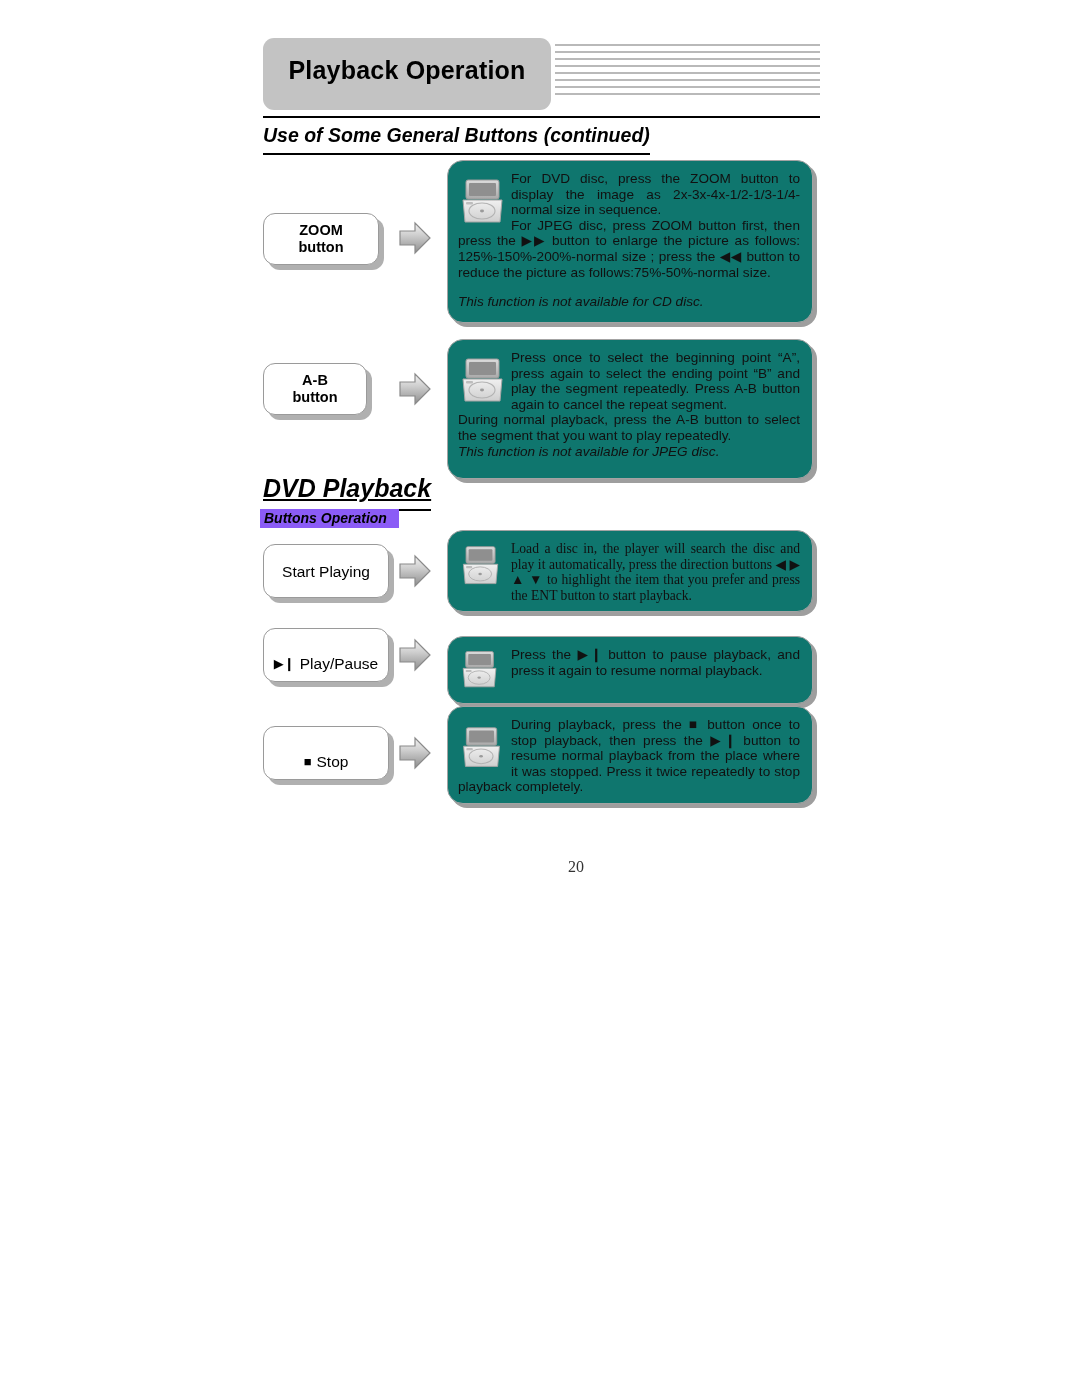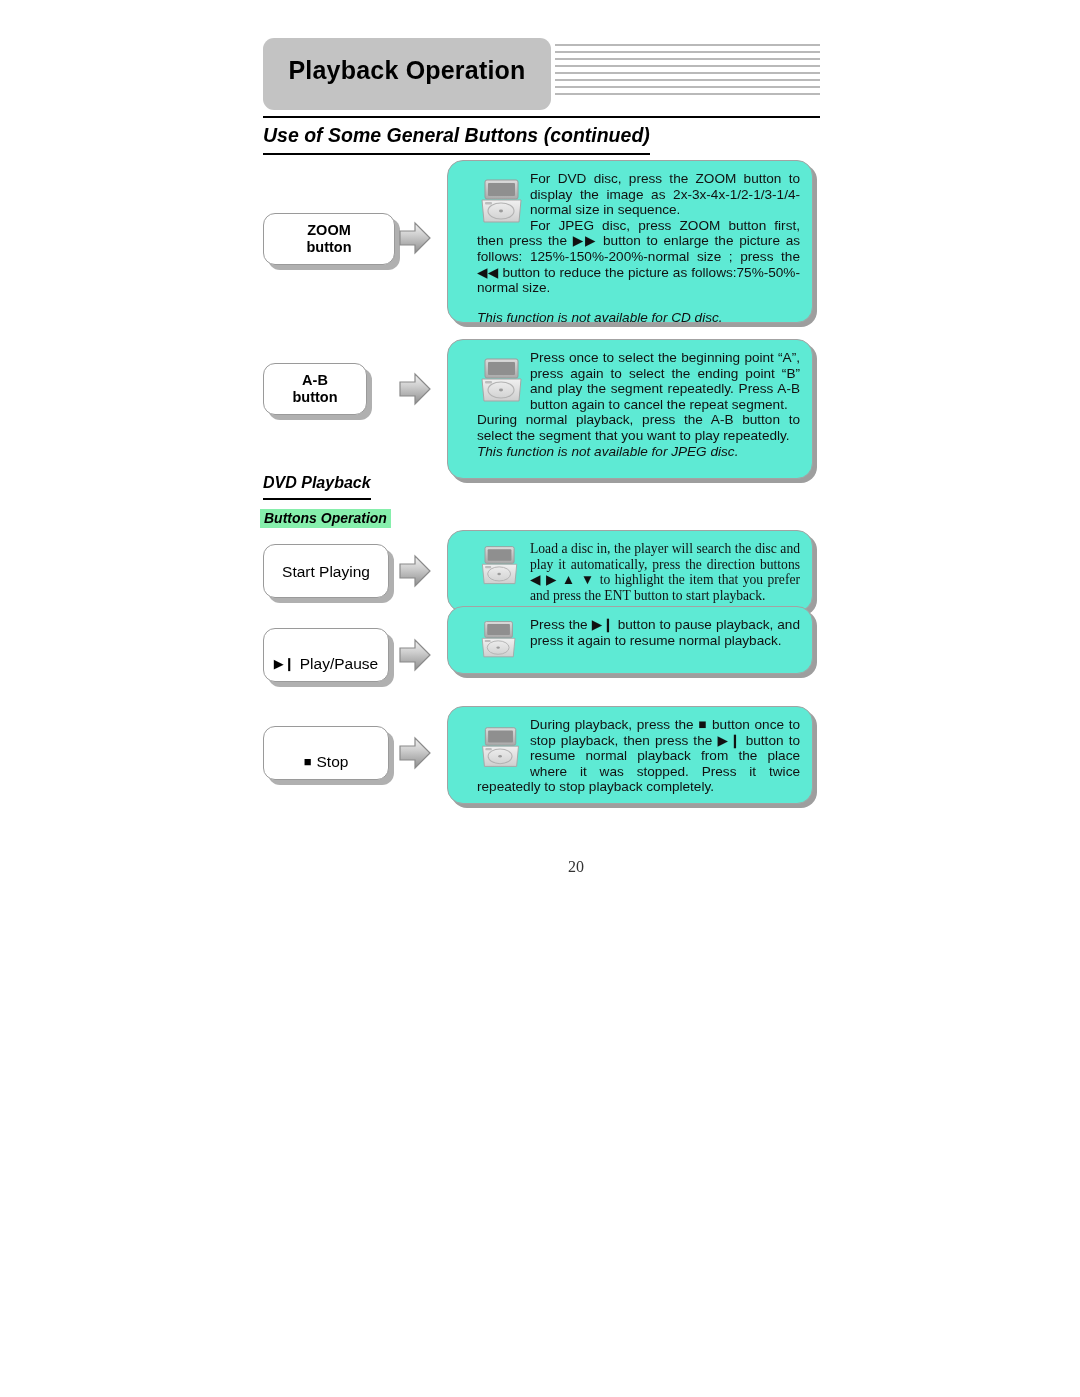--- a/index.html
+++ b/index.html
@@ -152,12 +152,11 @@
   
   .content-box {
     position: absolute;
-    background: #5eead4;
+    background: #0f766e;
     border: 1.4px solid #a3a3a3;
     border-radius: 16px;
     box-shadow: 4px 4px 0 0 #9e9e9e;
     box-sizing: border-box;
-    padding-left: 19px;
   }
   .content-inner {
     position: relative;

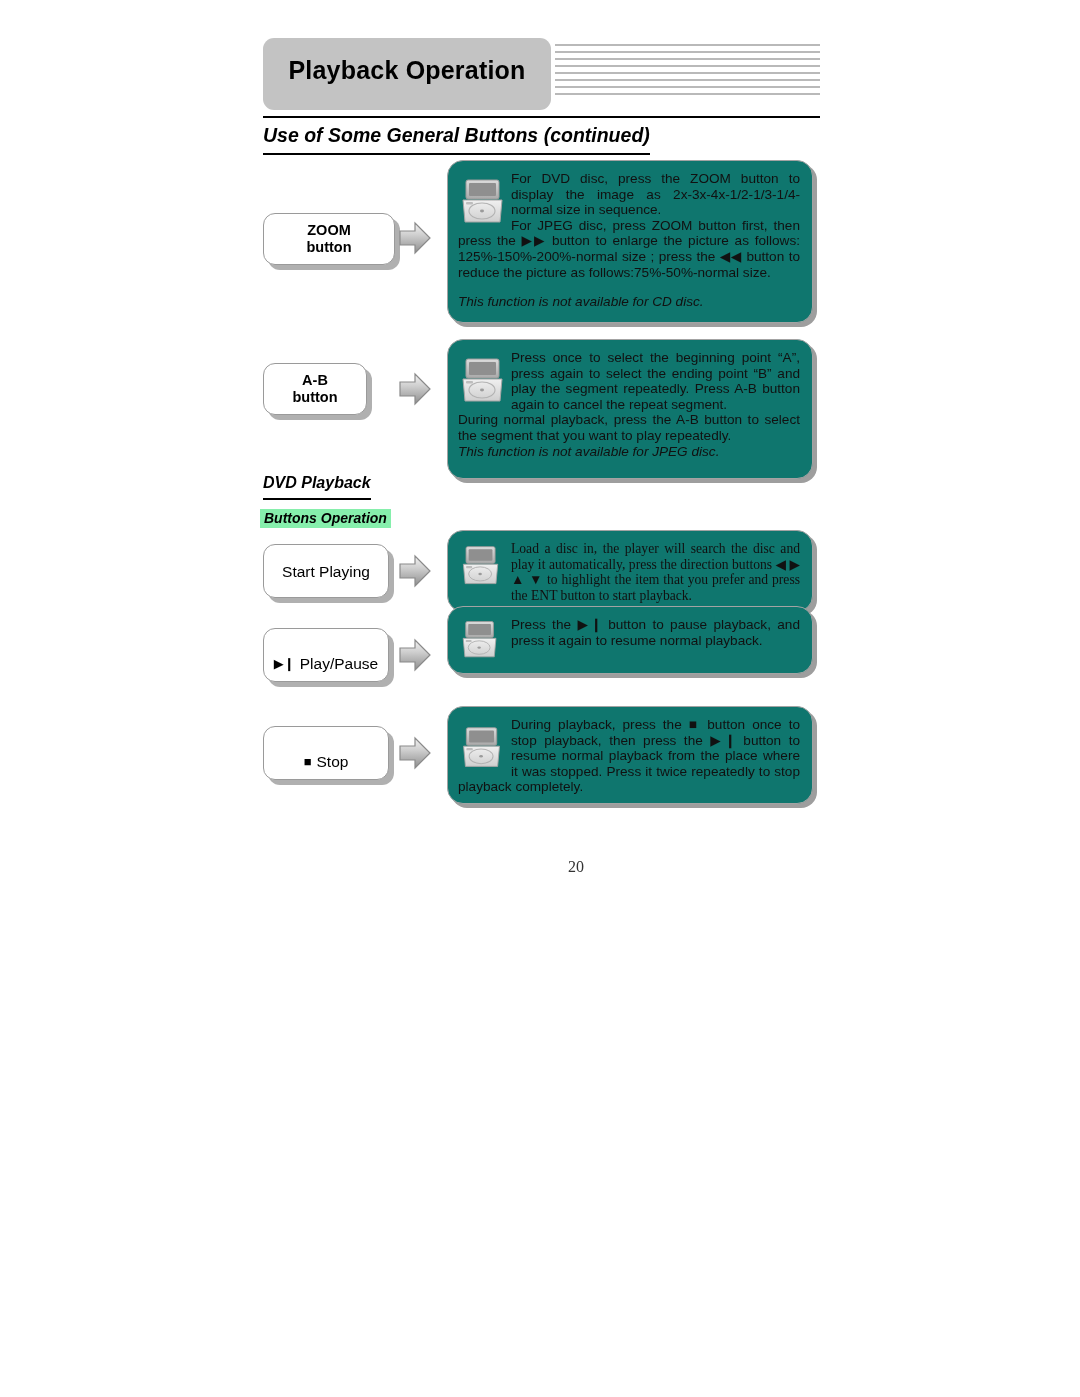--- a/index.html
+++ b/index.html
@@ -225,7 +225,7 @@
     <span class="u">Use of Some General Buttons (continued)</span>
   </div>
 
-  <div class="btn-box" style="left:263px; top:213px; width:132px; height:52px;">
+  <div class="btn-box" style="left:263px; top:213px; width:116px; height:52px;">
     <div class="btn-label">ZOOM
 button</div>
   </div>

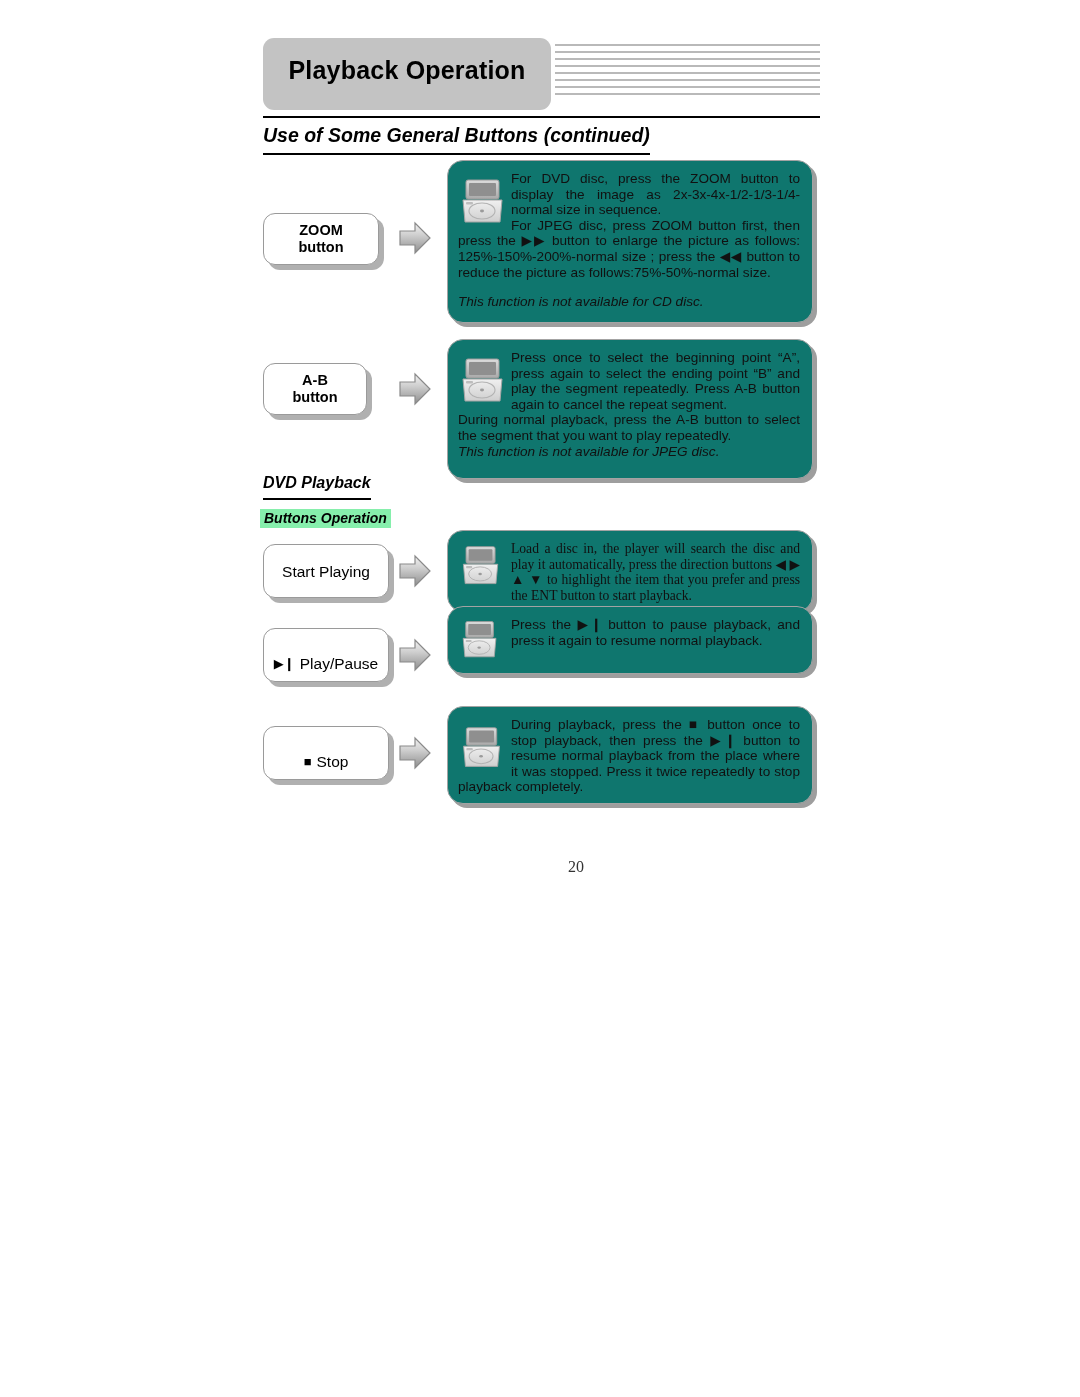--- a/index.html
+++ b/index.html
@@ -96,7 +96,8 @@
   #sec-dvd {
     left: 263px;
     top: 474px;
-    font-size: 16px;
+    font-size: 25px;
+    text-decoration: underline;
   }
   #sub-buttons-op {
     position: absolute;

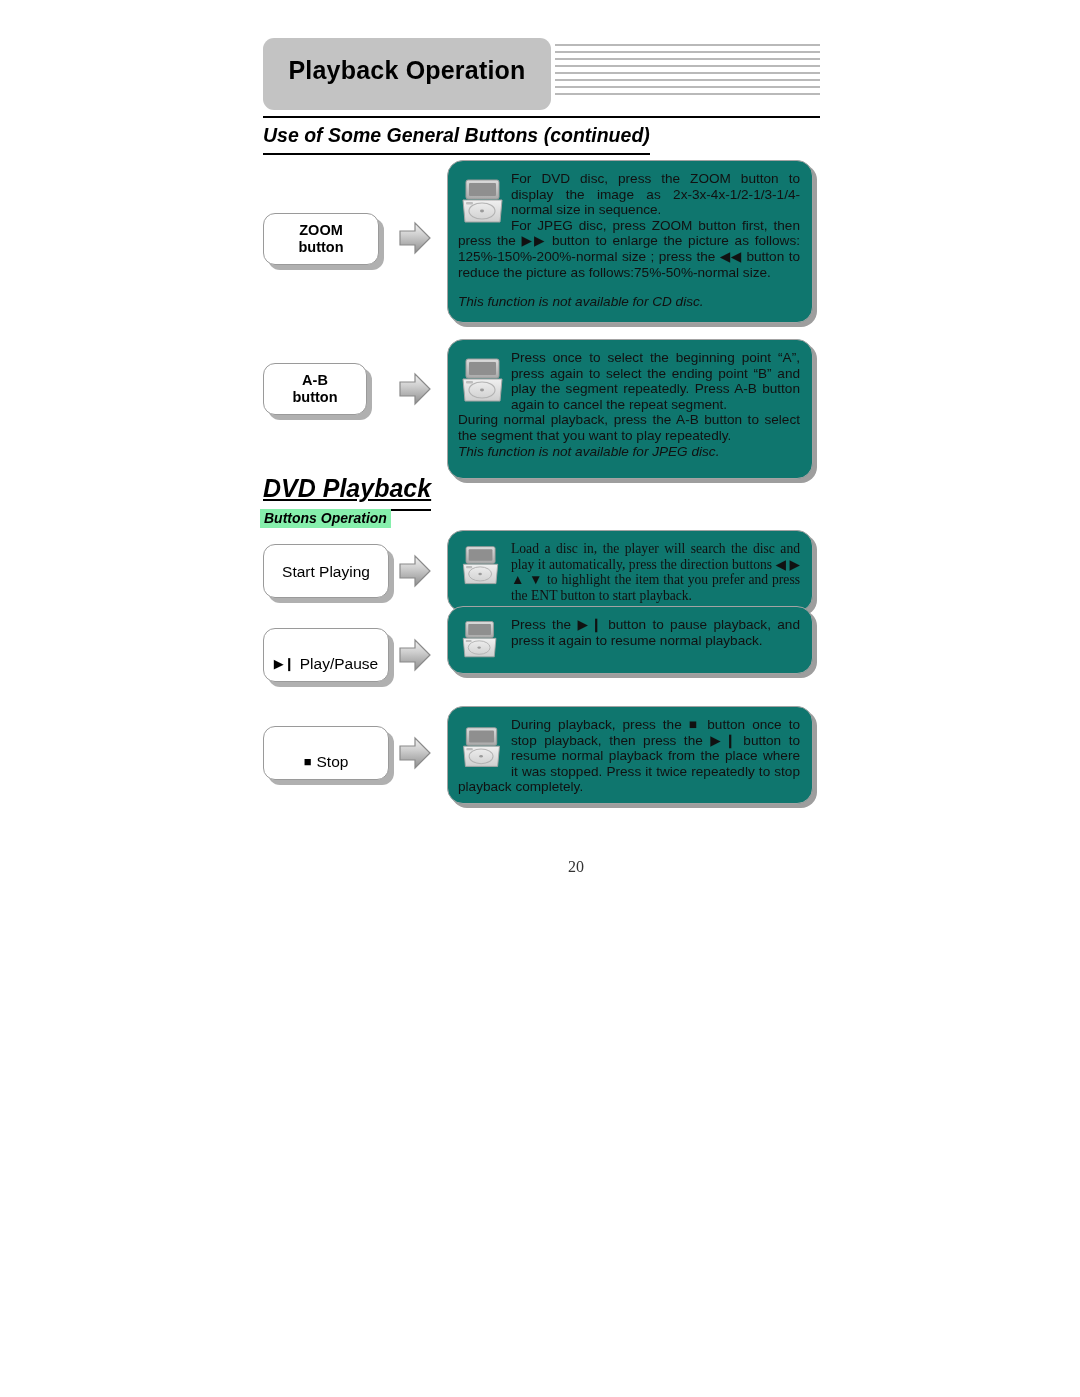--- a/index.html
+++ b/index.html
@@ -106,8 +106,8 @@
     font-size: 14px;
     font-style: italic;
     font-weight: bold;
-    background: #86efac;
-    padding: 1px 4px 2px 4px;
+    background: #8b5cf6;
+    padding: 1px 12px 2px 4px;
     white-space: nowrap;
   }
 

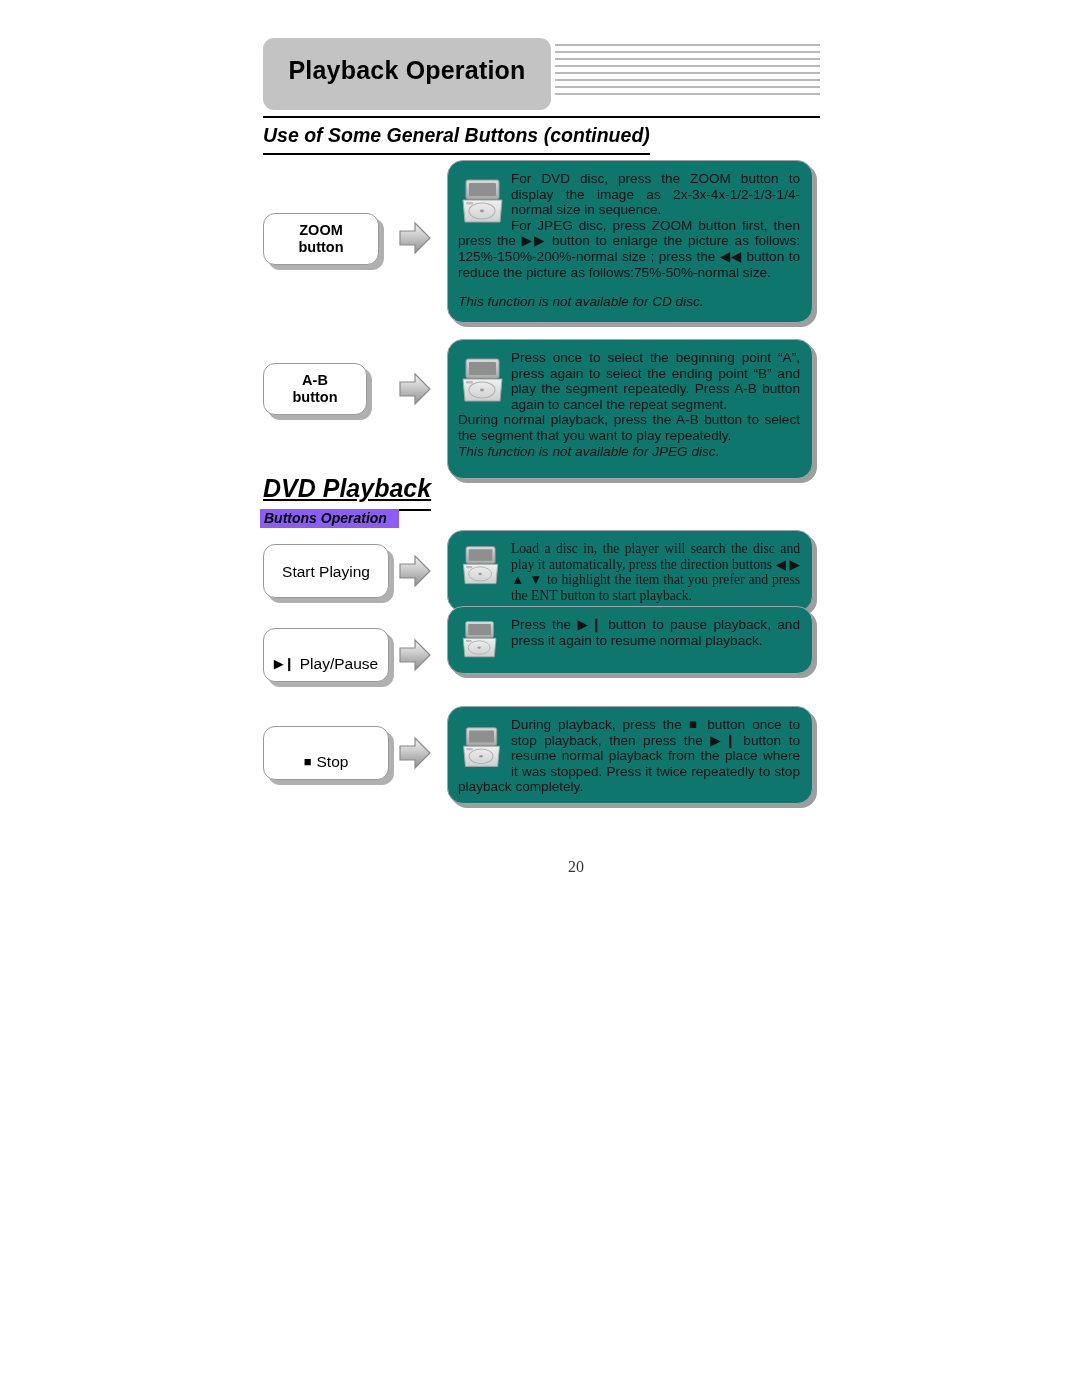--- a/index.html
+++ b/index.html
@@ -336,7 +336,7 @@
       <path d="M2,11 L17,11 L17,3 L32,18 L17,33 L17,25 L2,25 Z" fill="url(#ag1)" stroke="#8a8a8a" stroke-width="1.2"></path>
     </svg>
   </div>
-  <div class="content-box" style="left:447px; top:606px; width:366px; height:68px;">
+  <div class="content-box" style="left:447px; top:636px; width:366px; height:68px;">
     <div class="content-inner">
       <div class="device-icon" style="height:42px; margin-top:2px;">
         <svg width="38" height="42" viewBox="0 0 44 50">

